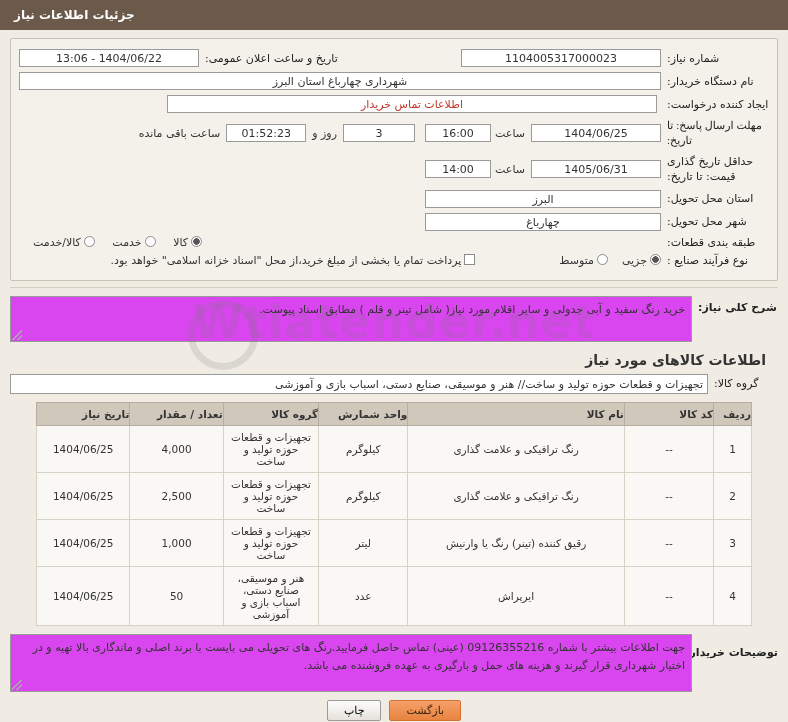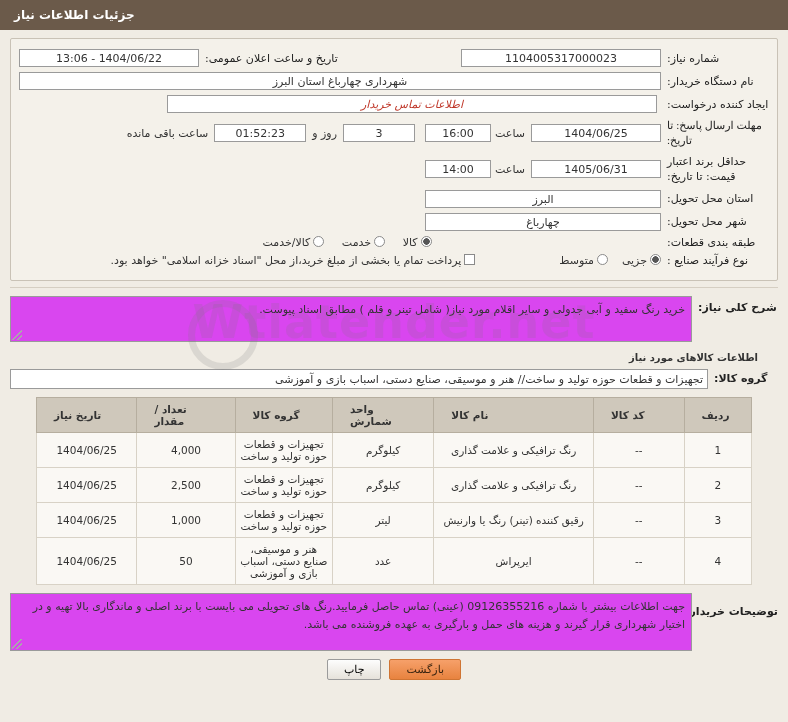--- a/index.html
+++ b/index.html
@@ -69,7 +69,6 @@
   .link {
     color: #c0392b;
     text-decoration: none;
-    font-style: italic;
   }
   
   .grid-row {

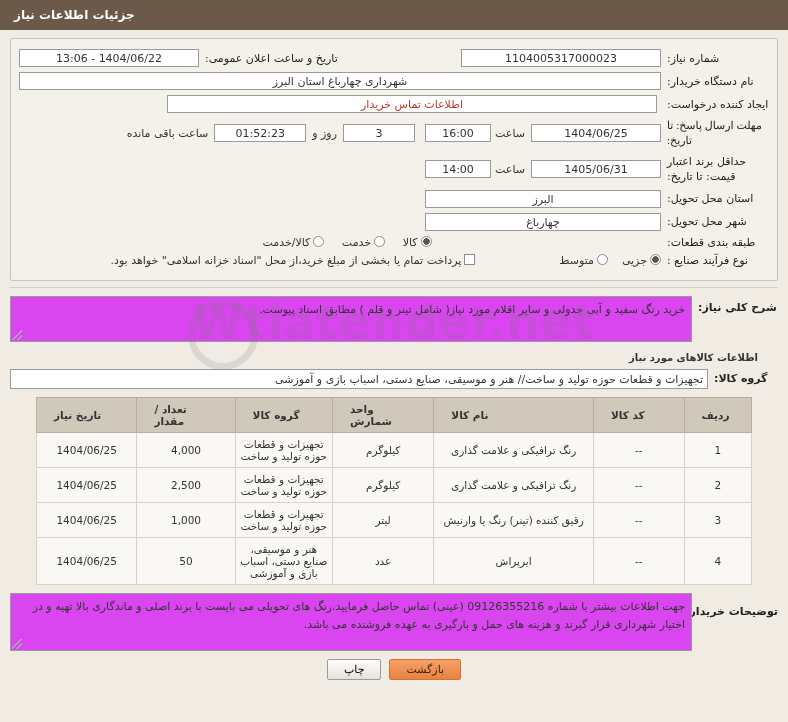--- a/index.html
+++ b/index.html
@@ -242,7 +242,7 @@
         <div style="display:flex;align-items:center;justify-content:flex-start;gap:0;">
           <div class="fld" style="width:72px;margin-right:10px;">3</div>
           <div class="mini-lbl">روز و</div>
-          <div class="fld" style="width:92px;">01:52:23</div>
+          <div class="fld" style="width:80px;">01:52:23</div>
           <div class="mini-lbl">ساعت باقی مانده</div>
         </div>
       </div>

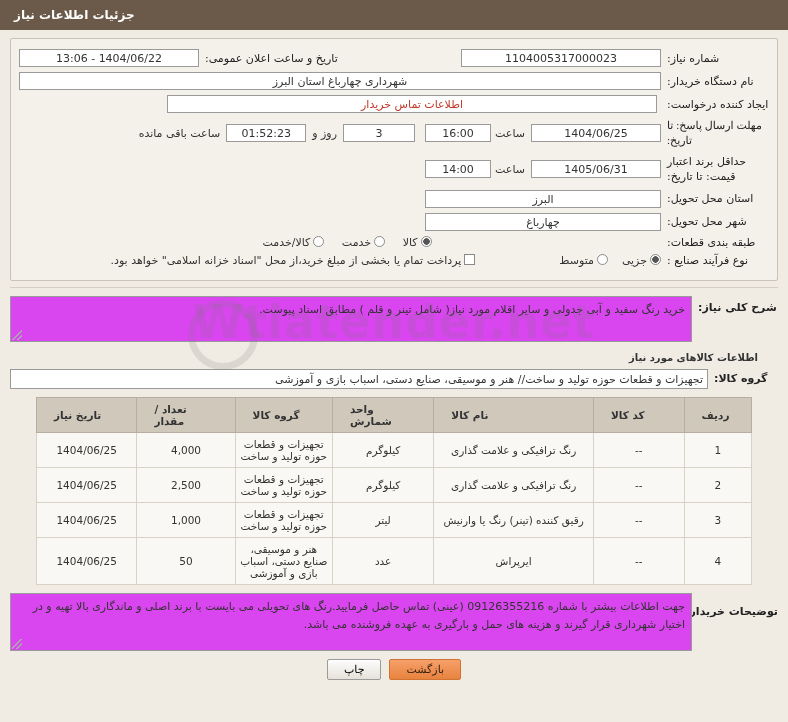--- a/index.html
+++ b/index.html
@@ -248,7 +248,7 @@
       </div>
 
       <div class="grid-row" style="grid-template-columns: 108px 130px 40px 66px 1fr;">
-        <div class="lbl" style="white-space:normal;line-height:1.4;">حداقل برند اعتبار قیمت: تا تاریخ:</div>
+        <div class="lbl" style="white-space:normal;line-height:1.4;">حداقل تاریخ گذاری قیمت: تا تاریخ:</div>
         <div class="fld">1405/06/31</div>
         <div class="mini-lbl" style="text-align:center;">ساعت</div>
         <div class="fld">14:00</div>

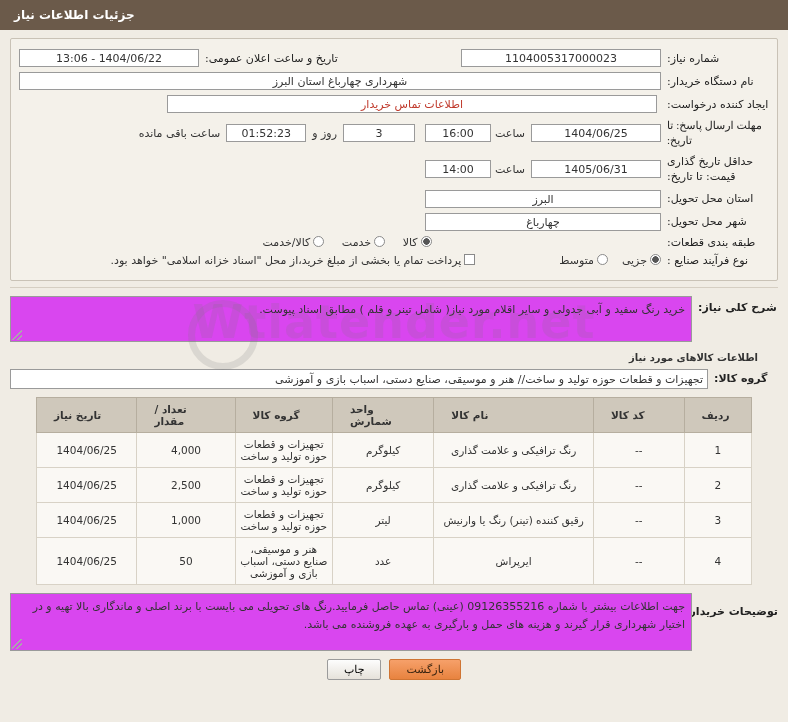--- a/index.html
+++ b/index.html
@@ -269,7 +269,7 @@
 
       <div class="grid-row" style="grid-template-columns: 108px 1fr;">
         <div class="lbl">طبقه بندی قطعات:</div>
-        <div style="text-align:center;">
+        <div style="text-align:left;">
           <span class="opt"><span class="radio sel"></span><span>کالا</span></span>
           <span class="opt"><span class="radio"></span><span>خدمت</span></span>
           <span class="opt"><span class="radio"></span><span>کالا/خدمت</span></span>

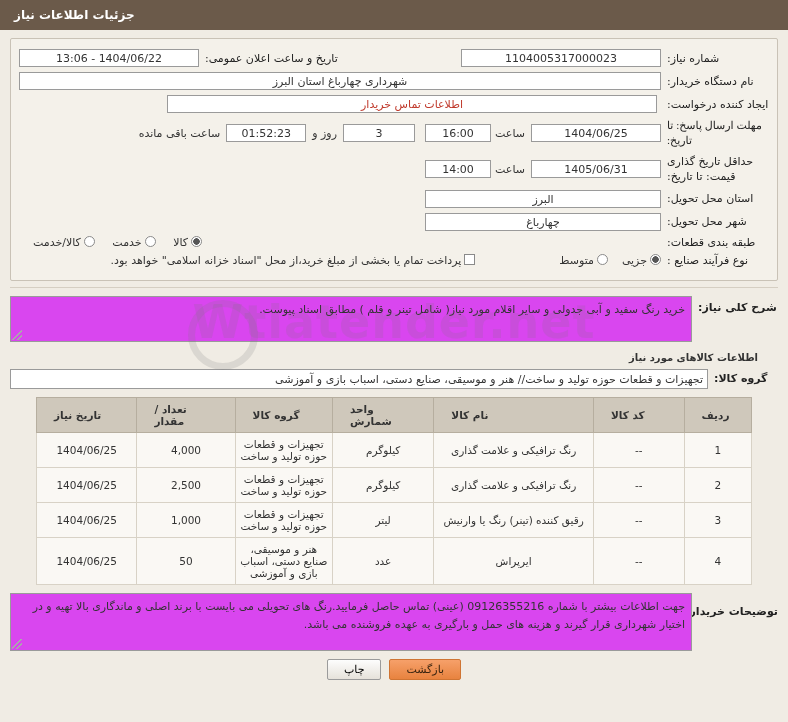--- a/index.html
+++ b/index.html
@@ -109,8 +109,8 @@
   .sec-title {
     text-align: right;
     font-weight: bold;
-    font-size: 10px;
-    margin: 6px 20px 6px 0;
+    font-size: 14px;
+    margin: 6px 12px 6px 0;
   }
   .hr {
     border-top: 1px solid #d5cec2;

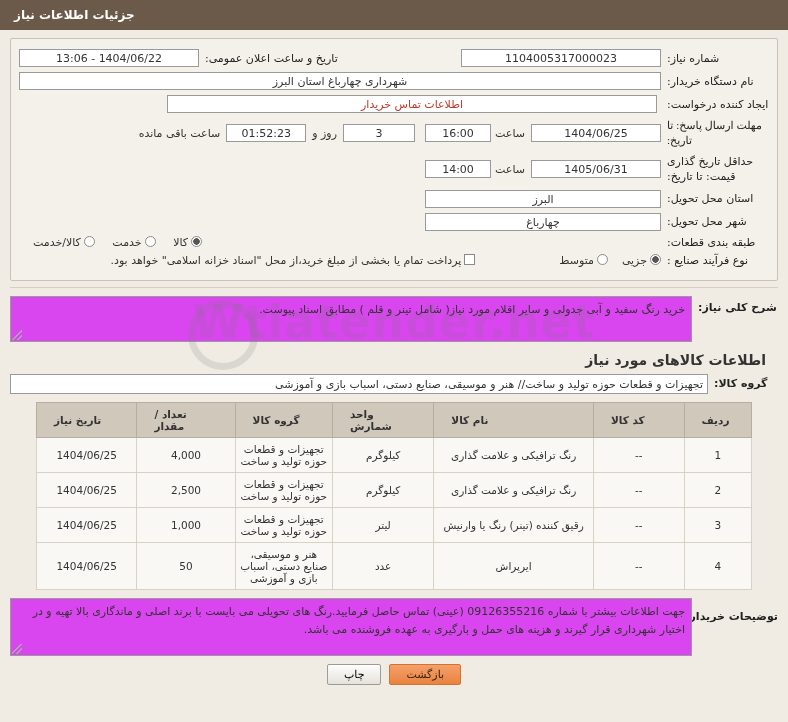--- a/index.html
+++ b/index.html
@@ -295,7 +295,7 @@
 
     <div class="sec-title">اطلاعات کالاهای مورد نیاز</div>
     <div style="display:grid;grid-template-columns:70px 1fr;align-items:center;margin-bottom:4px;">
-      <div class="lbl" style="font-weight:bold;">گروه کالا:</div>
+      <div class="lbl" style="font-weight:normal;">گروه کالا:</div>
       <div class="fld right" style="height:20px;line-height:20px;">تجهیزات و قطعات حوزه تولید و ساخت// هنر و موسیقی، صنایع دستی، اسباب بازی و آموزشی</div>
     </div>
 

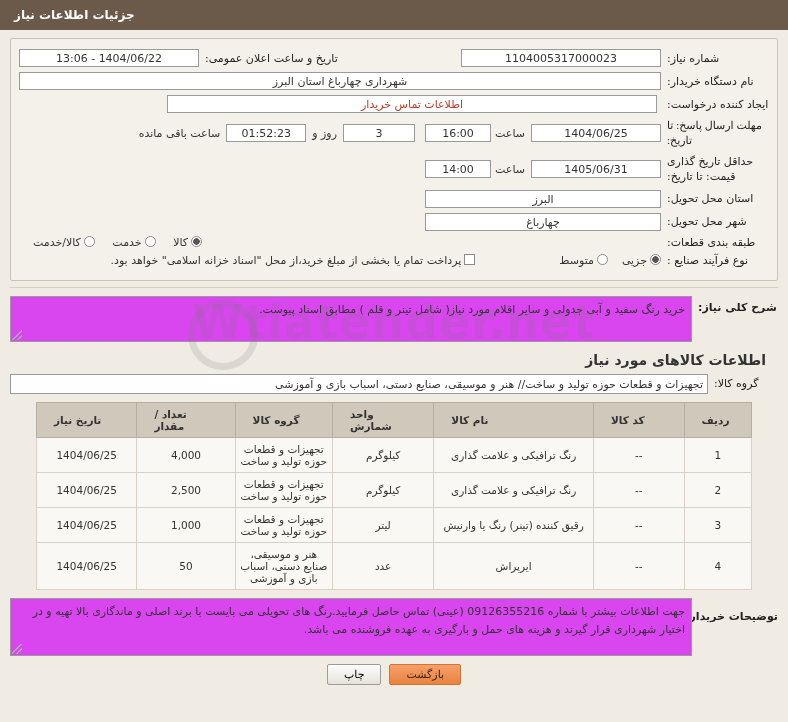--- a/index.html
+++ b/index.html
@@ -145,10 +145,10 @@
   table.items th {
     background: #cfc8bb;
     border: 1px solid #b6ae9f;
-    padding: 5px 17px;
+    padding: 5px 0;
     font-weight: bold;
     color: #333;
-    text-align: left;
+    text-align: right;
   }
   table.items td {
     border: 1px solid #d8d2c6;

